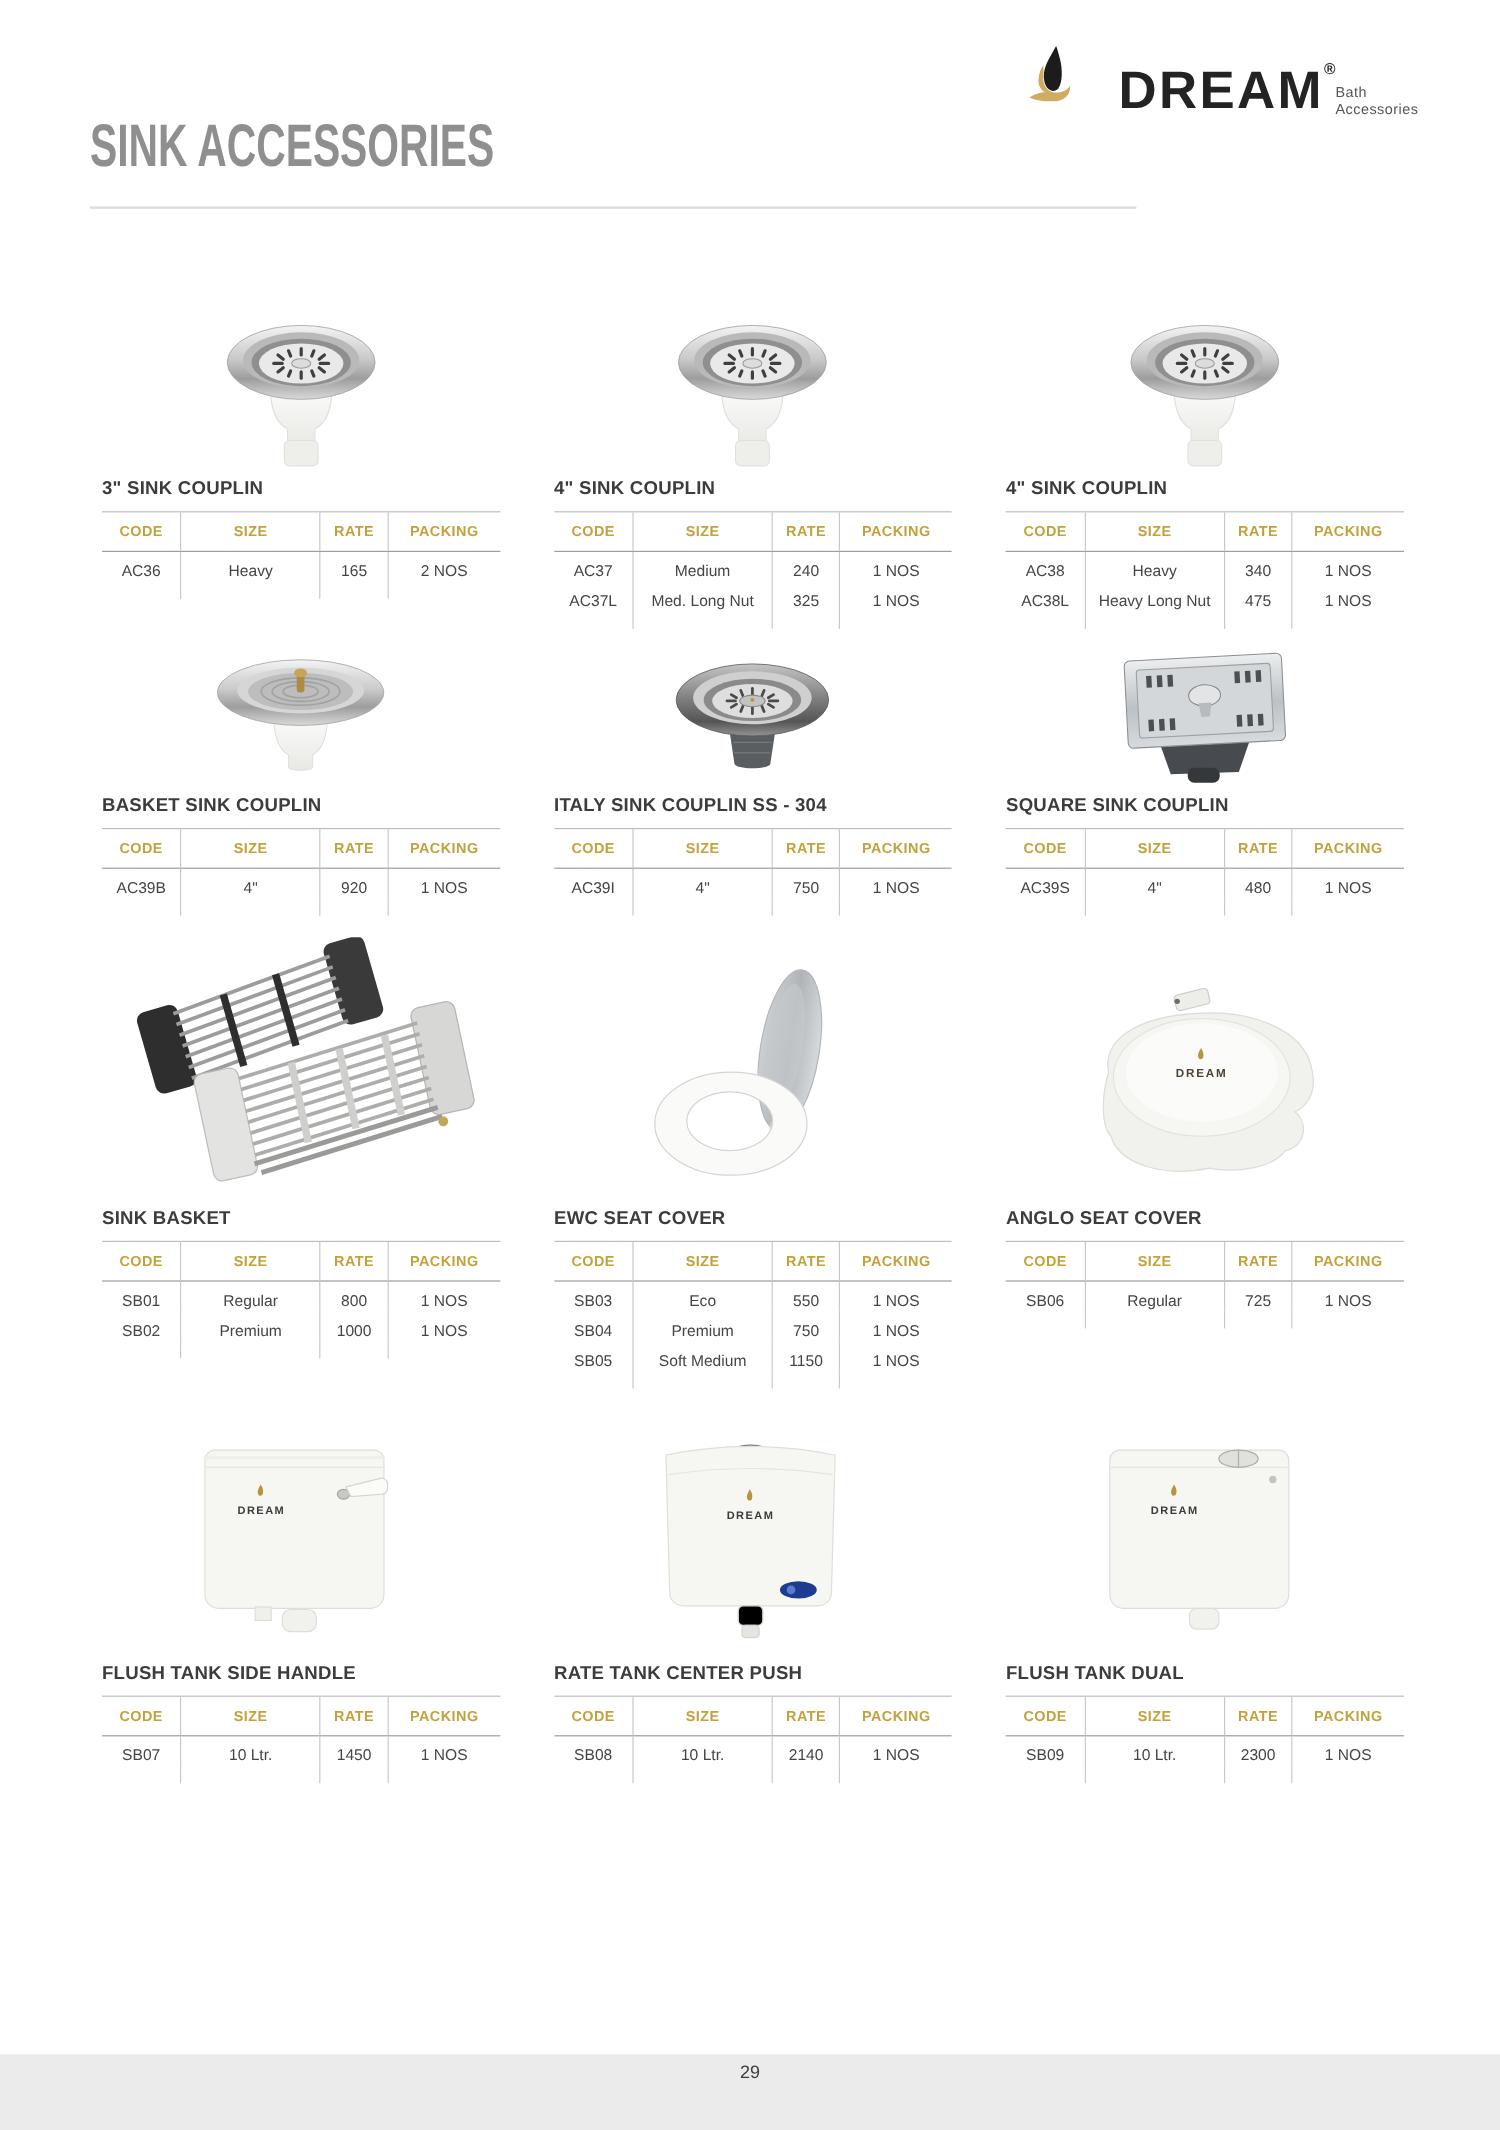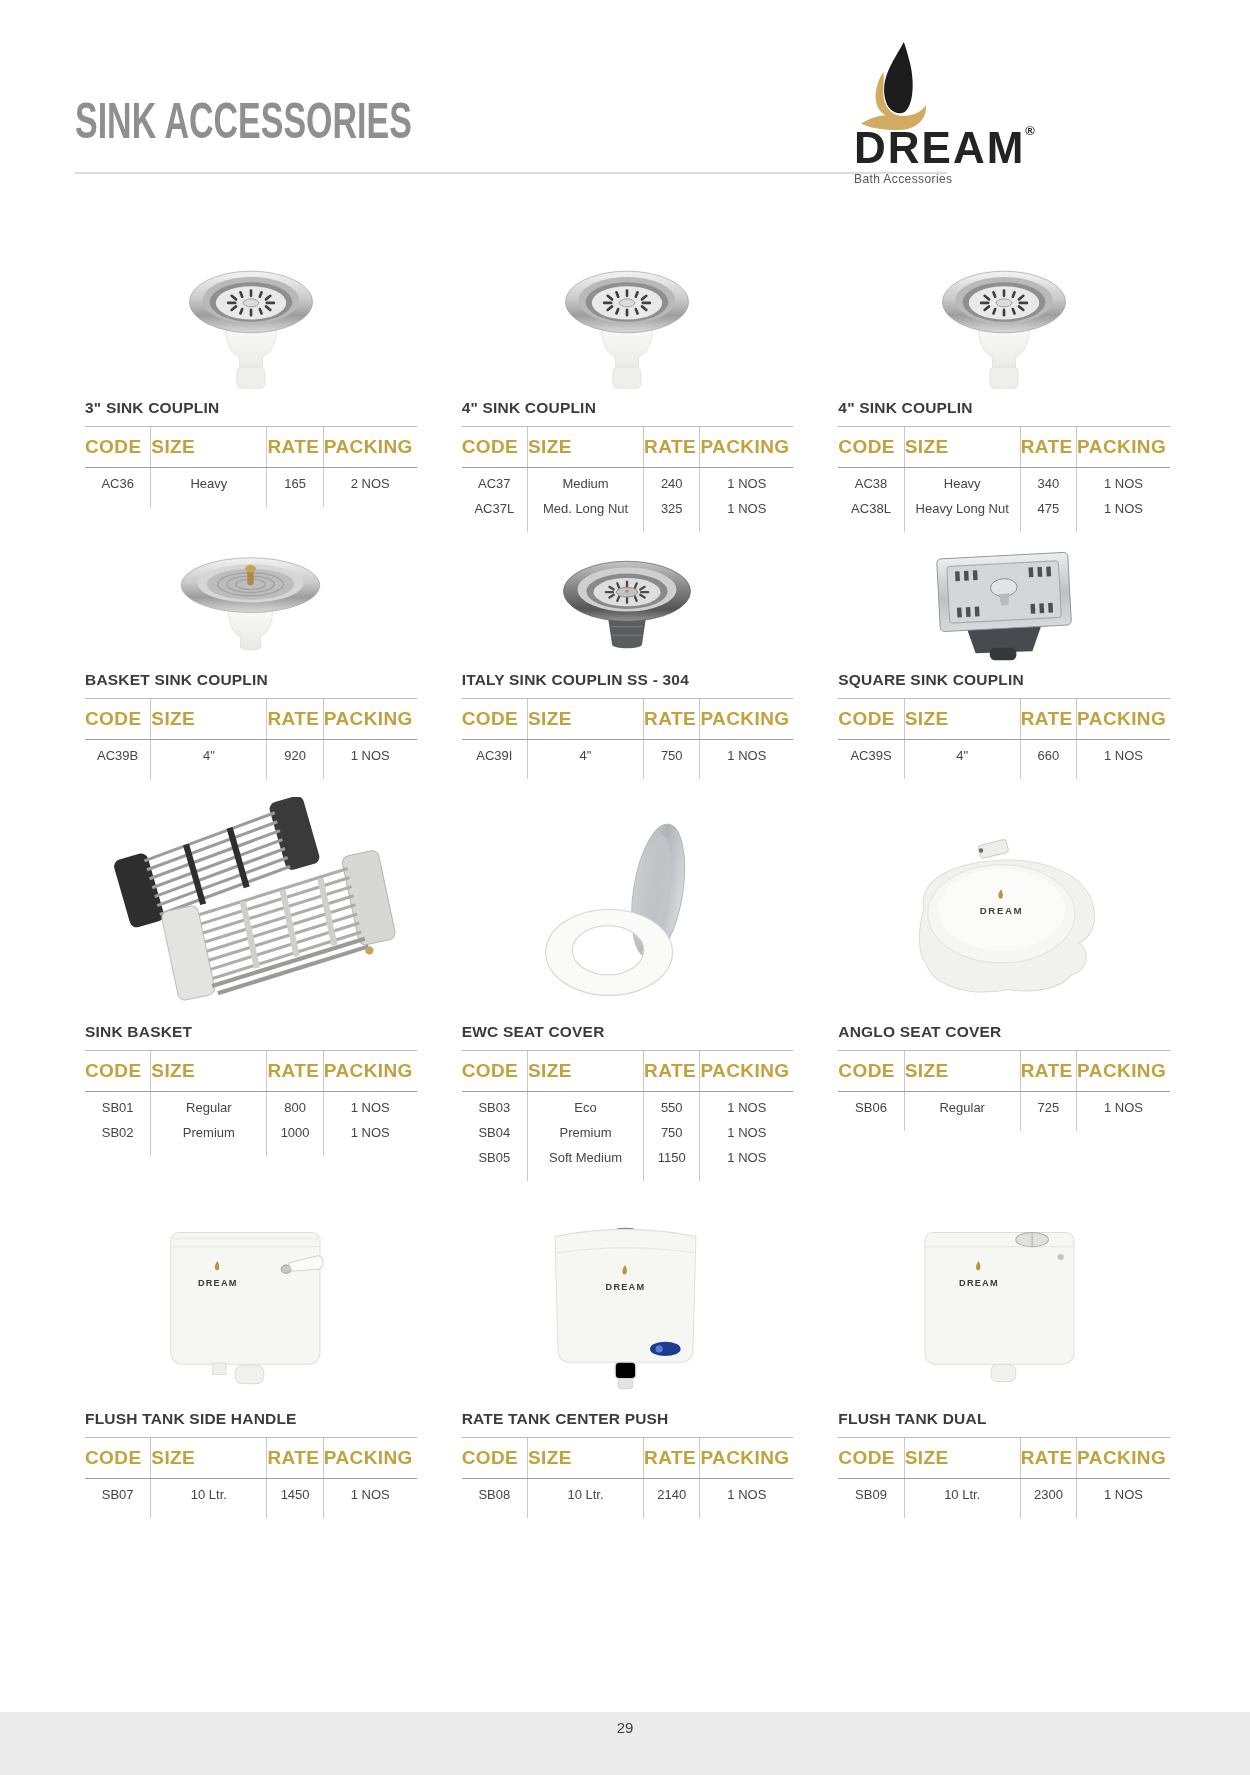--- a/index.html
+++ b/index.html
@@ -16,7 +16,7 @@
     transform:scaleX(0.68); transform-origin:left center; white-space:nowrap;
   }
   .header-rule { position:absolute; left:75px; top:172px; width:872px; height:2px; background:#dcdcdc; }
-  .logo { position:absolute; top:40px; right:66px; width:330px; display:flex; flex-direction:column; align-items:flex-start; }
+  .logo { position:absolute; top:14px; right:66px; width:330px; display:flex; flex-direction:row; align-items:flex-end; }
   .logo-flame { margin-right:36px; margin-bottom:-14px; }
   .logo-brand { font-size:44px; font-weight:bold; color:#232323; letter-spacing:2px; line-height:1; }
   .logo-brand sup { font-size:13px; font-weight:bold; color:#232323; vertical-align:28px; letter-spacing:0; }

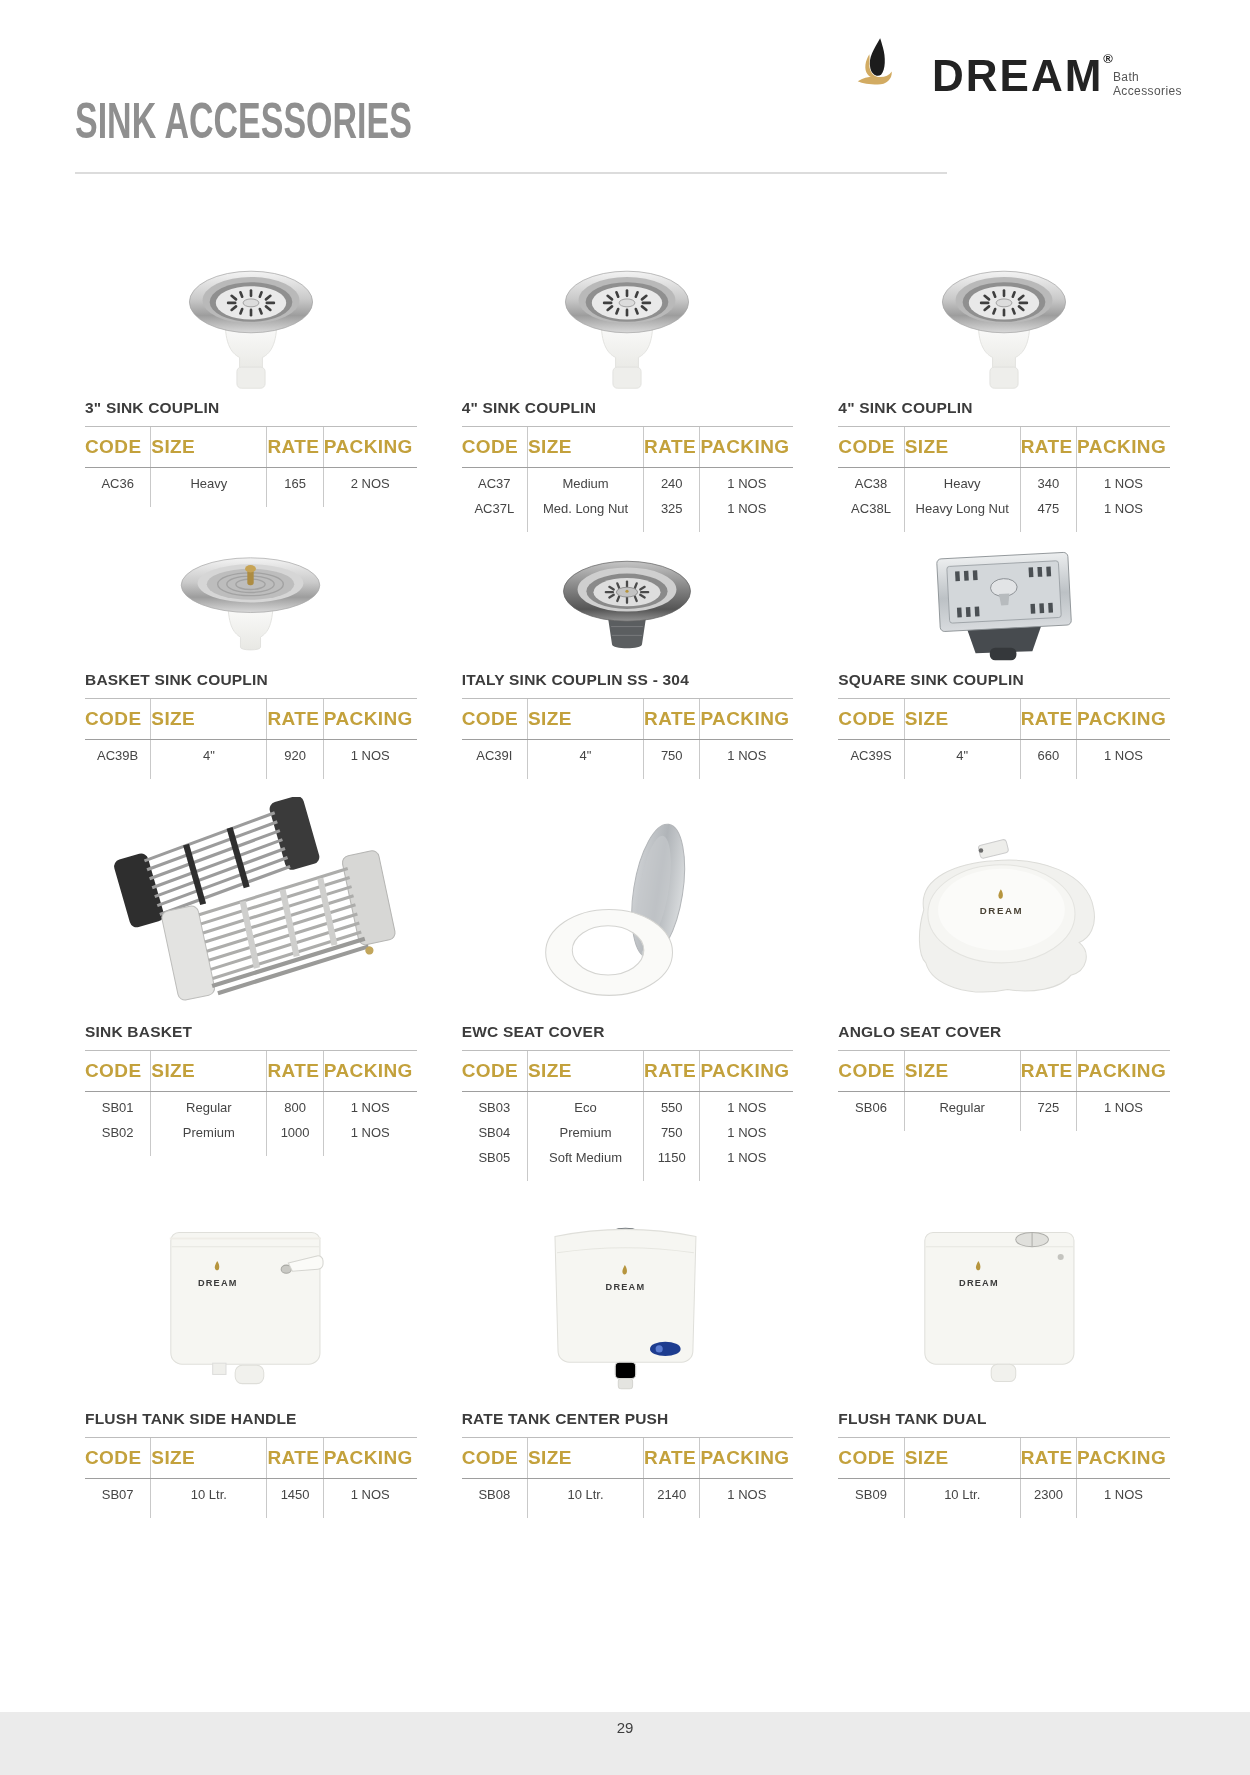--- a/index.html
+++ b/index.html
@@ -36,7 +36,7 @@
   .hrow, .drow, .sprow { display:grid; grid-template-columns:20% 35% 17% 28%; }
   .hrow { border-bottom:1px solid #9e9e9e; }
   .hcell {
-    font-size:19px; font-weight:bold; color:#c3a13c; 
+    font-size:12px; font-weight:bold; color:#c3a13c; text-align:center;
     padding:9px 0; border-right:1px solid #c9c9c9; letter-spacing:0.4px;
   }
   .dcell { font-size:13px; color:#454545; text-align:center; padding:8px 1px 2px; border-right:1px solid #c9c9c9; }

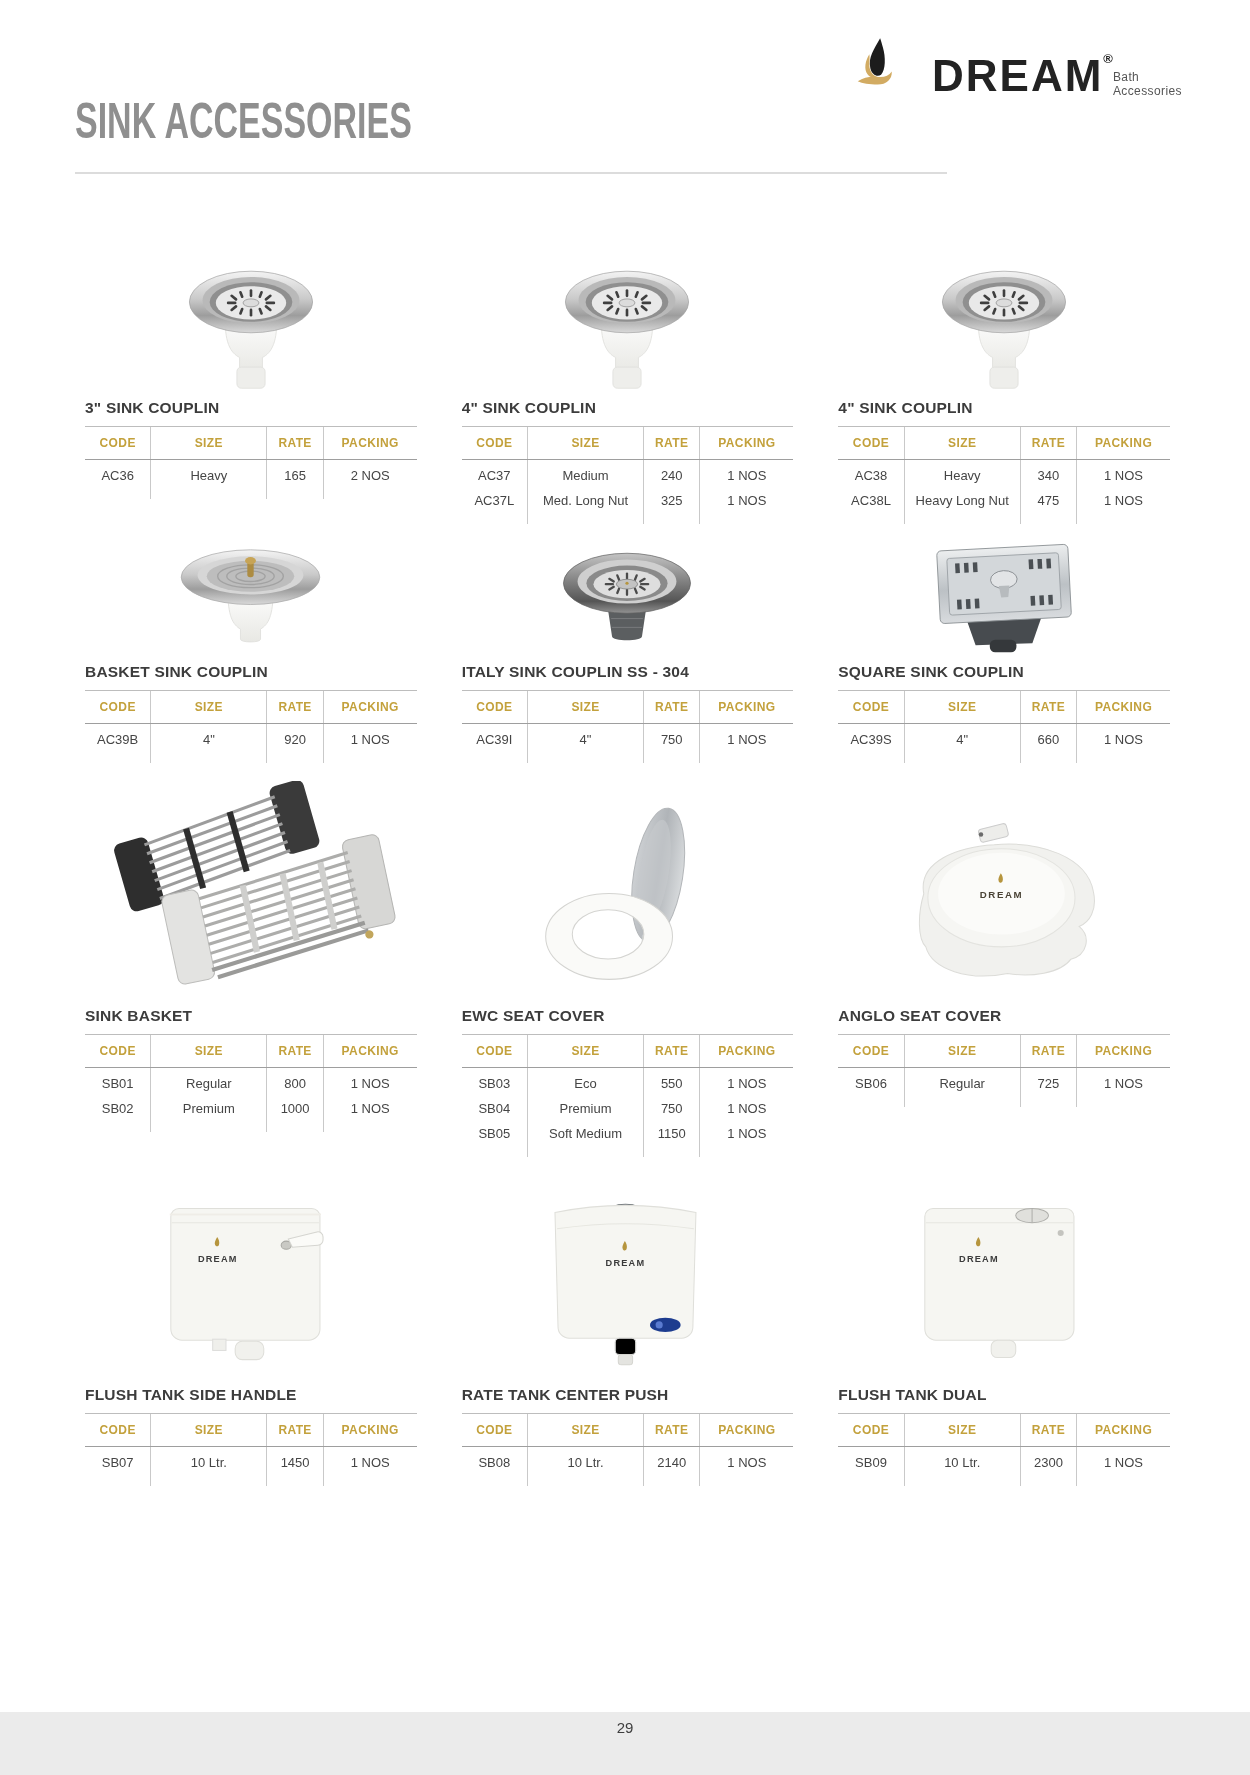--- a/index.html
+++ b/index.html
@@ -392,7 +392,7 @@
       <div class="drow">
           <div class="dcell">AC39S</div>
           <div class="dcell">4"</div>
-          <div class="dcell">660</div>
+          <div class="dcell">480</div>
           <div class="dcell">1 NOS</div>
         </div>
       <div class="sprow">

